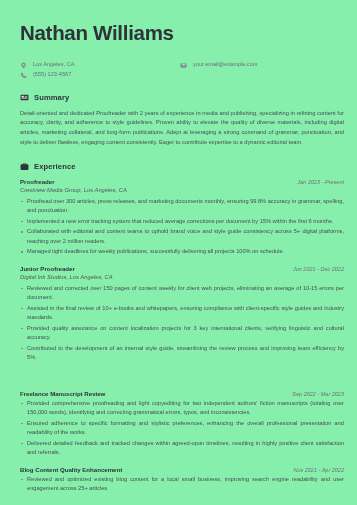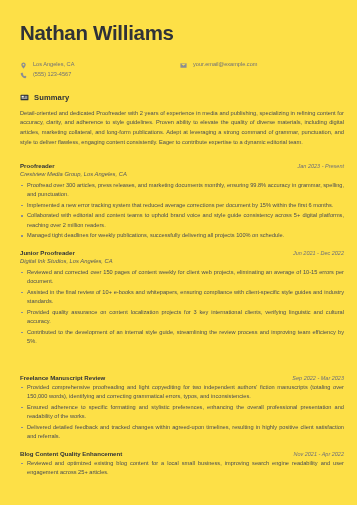--- a/index.html
+++ b/index.html
@@ -19,7 +19,7 @@
     height: 505px;
     box-sizing: border-box;
     padding: 22px 13px 0 20px;
-    background: #fde047;
+    background: #86efac;
     position: relative;
   }
   .name {

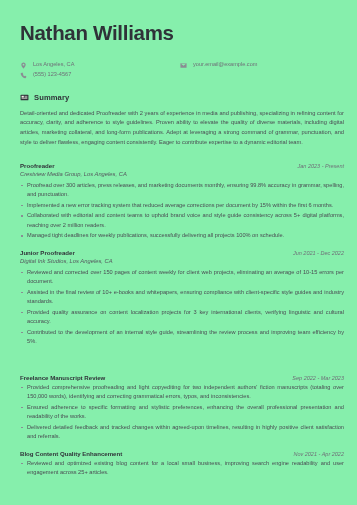--- a/index.html
+++ b/index.html
@@ -192,6 +192,14 @@
   </div>
 
   <div class="section">
+    <div class="section-head">
+      <span class="sic">
+        <svg width="9" height="9" viewBox="0 0 16 16" fill="#2f3238">
+            <path d="M6 2h4c.6 0 1 .4 1 1v1h2.5c.8 0 1.5.7 1.5 1.5v7c0 .8-.7 1.5-1.5 1.5h-11C1.7 14 1 13.3 1 12.5v-7C1 4.7 1.7 4 2.5 4H5V3c0-.6.4-1 1-1zm.2 2h3.6v-.8H6.2V4z"></path>
+          </svg>
+      </span>
+      <span class="section-title">Experience</span>
+    </div>
 
     <div class="entry">
       <div class="entry-top">

